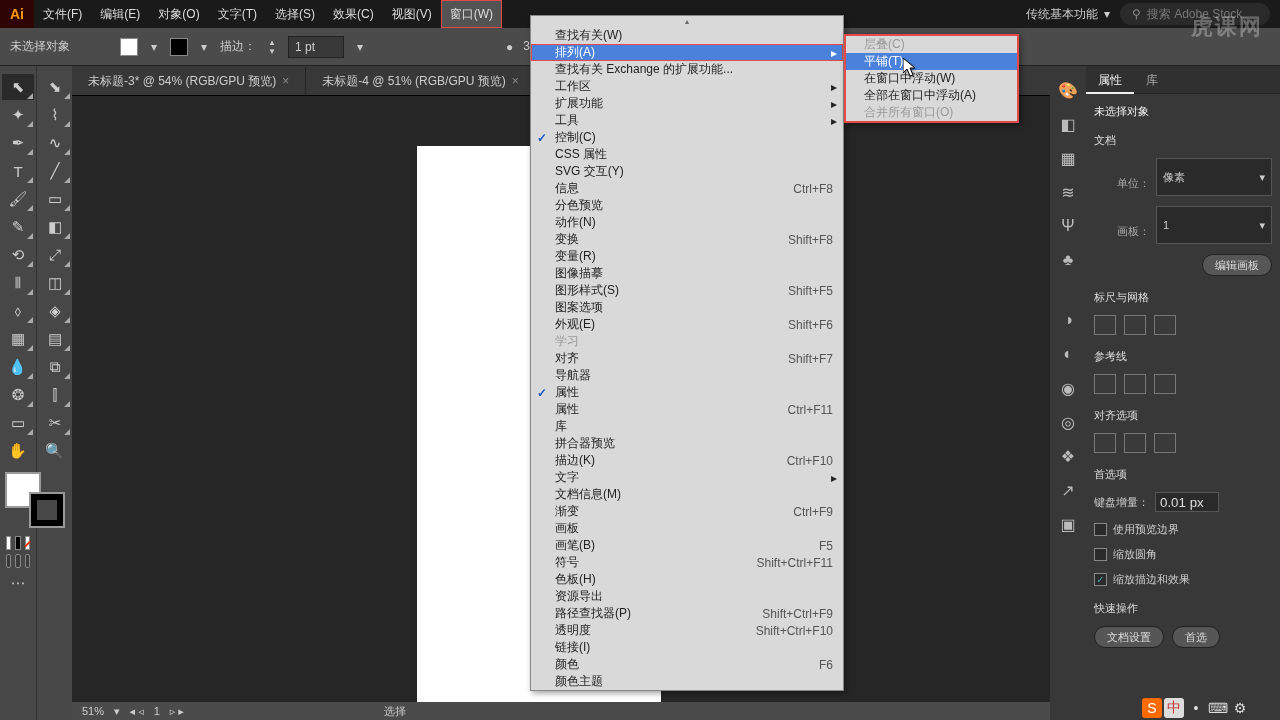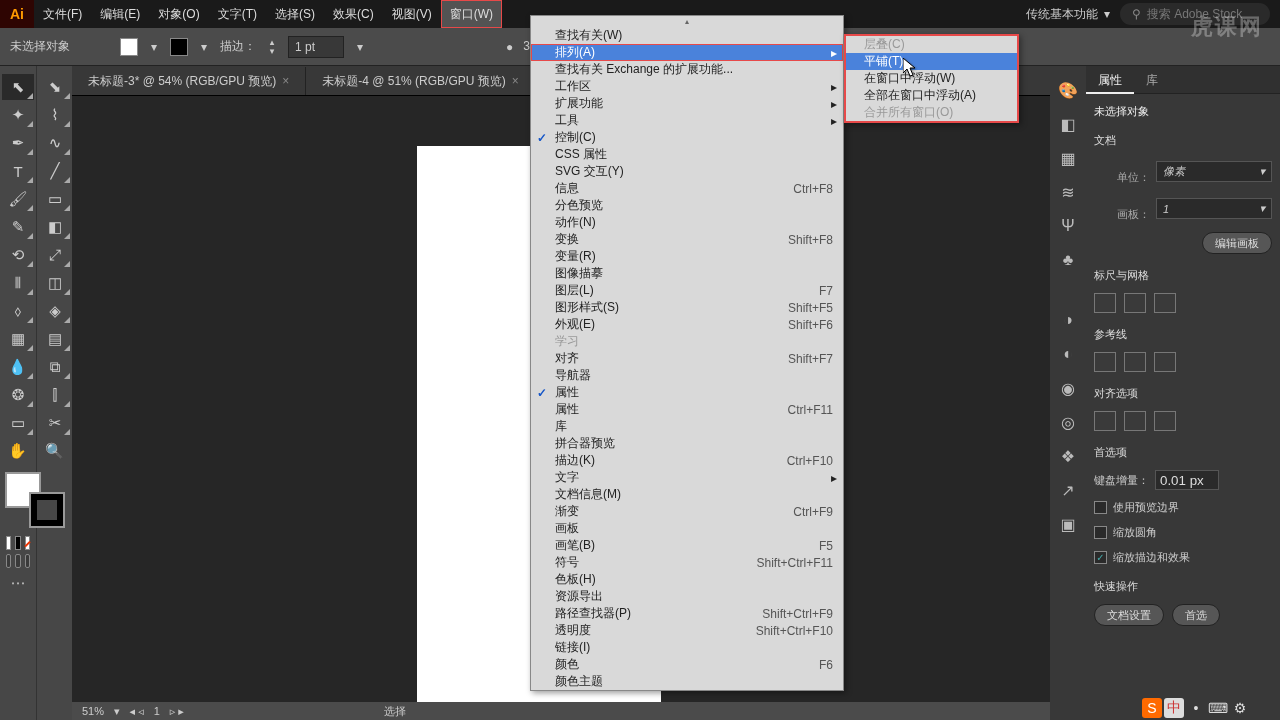--- a/index.html
+++ b/index.html
@@ -67,7 +67,7 @@
 .prop-body { padding:10px 8px; color:#ccc; font-size:11px; display:flex; flex-direction:column; gap:10px; }
 .prop-row { display:flex; align-items:center; gap:6px; }
 .prop-row .lab { width:56px; text-align:right; color:#aaa;margin-top:12px; }
-.sel-sm { flex:1; height:21px; background:#2a2a2a; border:1px solid #555; display:flex; align-items:center; padding:0 6px; justify-content:space-between;font-style:italic; }
+.sel-sm { flex:1; height:38px; background:#2a2a2a; border:1px solid #555; display:flex; align-items:center; padding:0 6px; justify-content:space-between; }
 .btn { height:22px; padding:0 12px; background:#565656; border:1px solid #222; color:#ddd; display:inline-flex; align-items:center; border-radius:11px; }
 .sec-t { color:#ddd; font-size:11px; margin-top:4px; }
 .grid-ic { display:flex; gap:8px; }

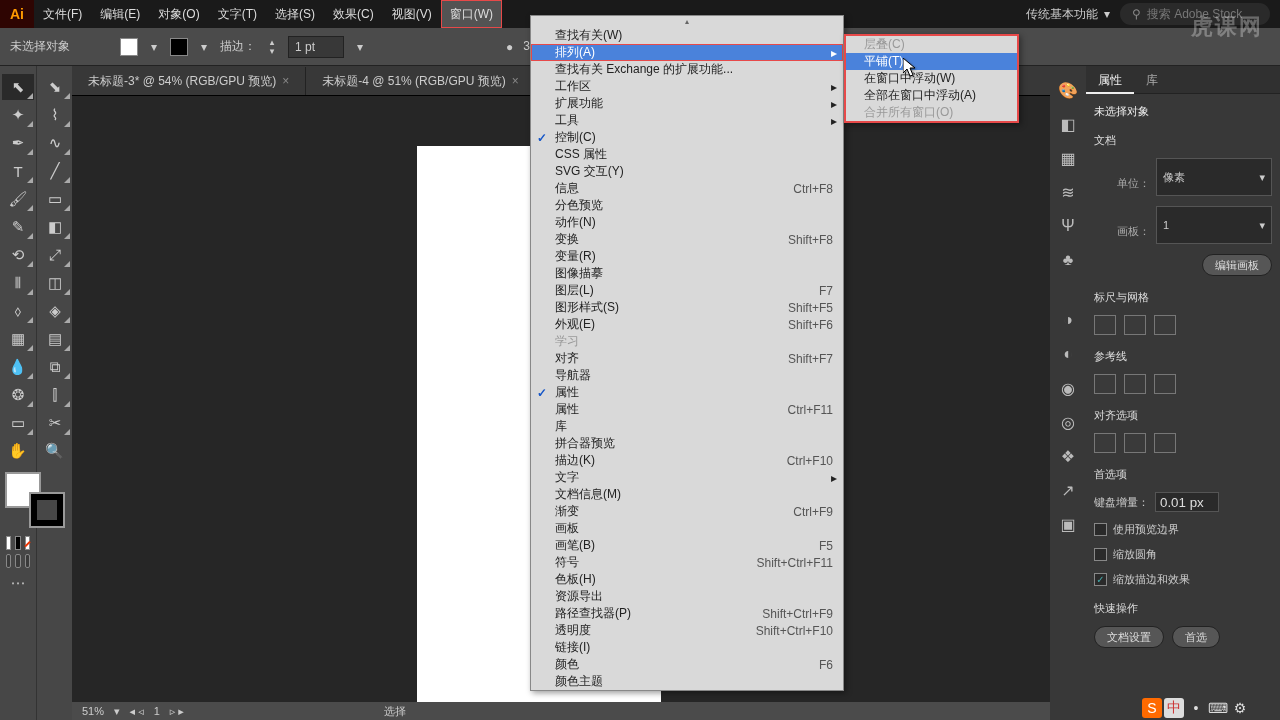--- a/index.html
+++ b/index.html
@@ -349,10 +349,6 @@
         <span>图像描摹</span>
       </div>
       <div class="drow">
-        <span>图层(L)</span>
-        <span class="sc">F7</span>
-      </div>
-      <div class="drow">
         <span>图形样式(S)</span>
         <span class="sc">Shift+F5</span>
       </div>

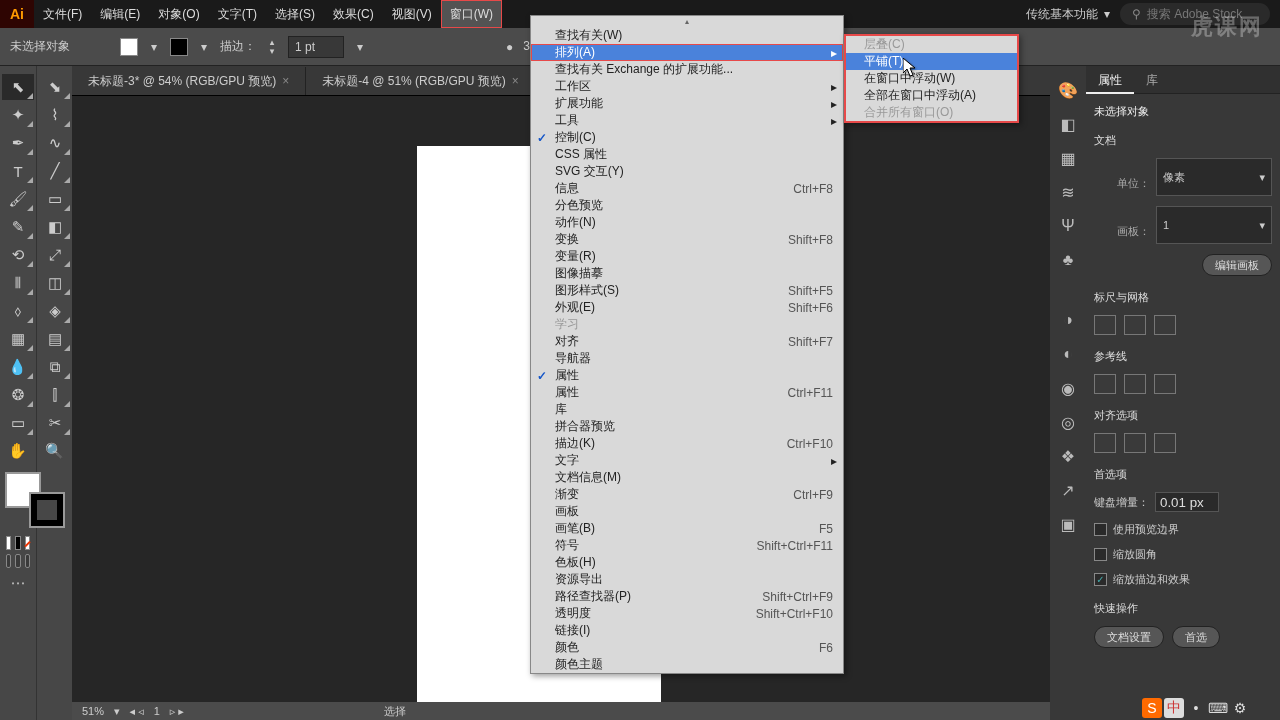--- a/index.html
+++ b/index.html
@@ -353,6 +353,9 @@
         <span class="sc">Shift+F5</span>
       </div>
       <div class="drow">
+        <span>图案选项</span>
+      </div>
+      <div class="drow">
         <span>外观(E)</span>
         <span class="sc">Shift+F6</span>
       </div>

